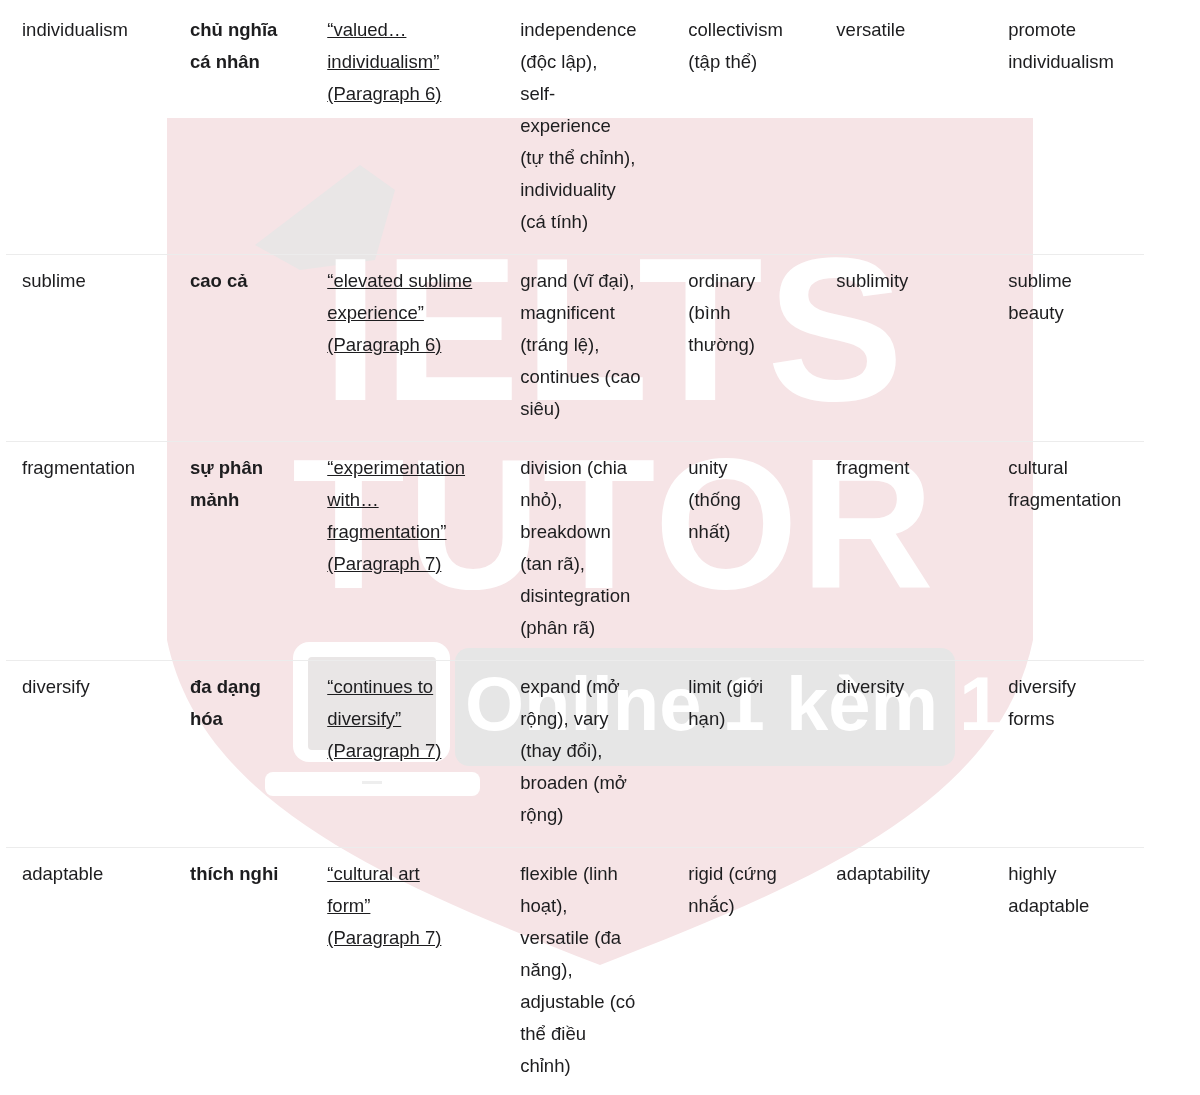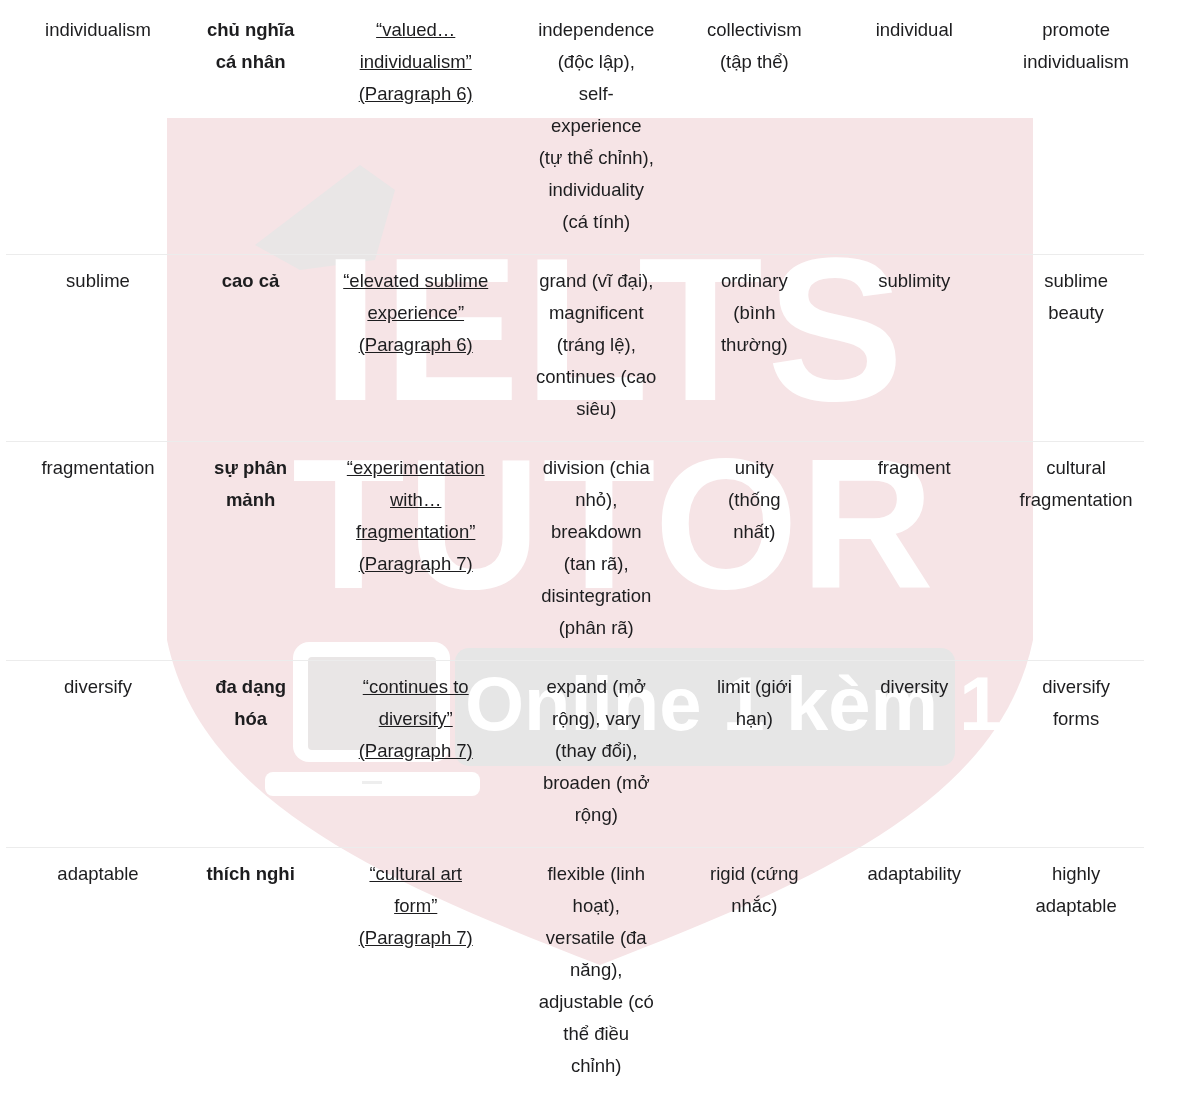--- a/index.html
+++ b/index.html
@@ -39,7 +39,6 @@
     padding: 10px 0 16px 16px;
     border-bottom: 1px solid #ececec;
     white-space: normal;
-    text-align: center;
   }
   .vocab-table tr:last-child td { border-bottom: none; }
   .c1 { width: 154px; }

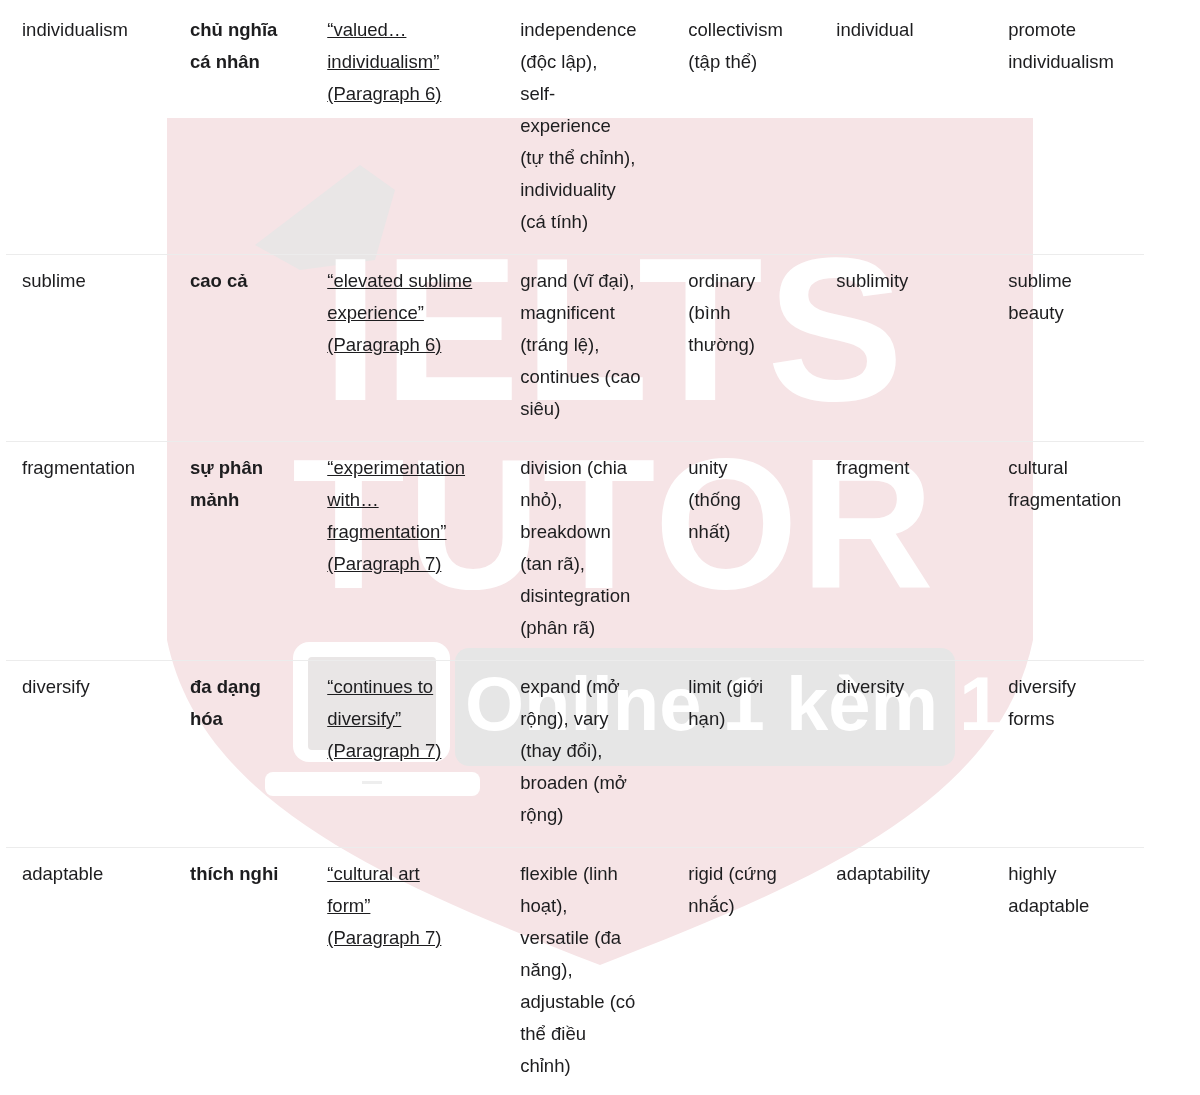--- a/index.html
+++ b/index.html
@@ -105,7 +105,7 @@
           <span class="cell-line">(tập thể)</span>
         </td>
         <td class="c6">
-          <span class="cell-line">individual</span>
+          <span class="cell-line">versatile</span>
         </td>
         <td class="c7">
           <span class="cell-line">promote</span>

